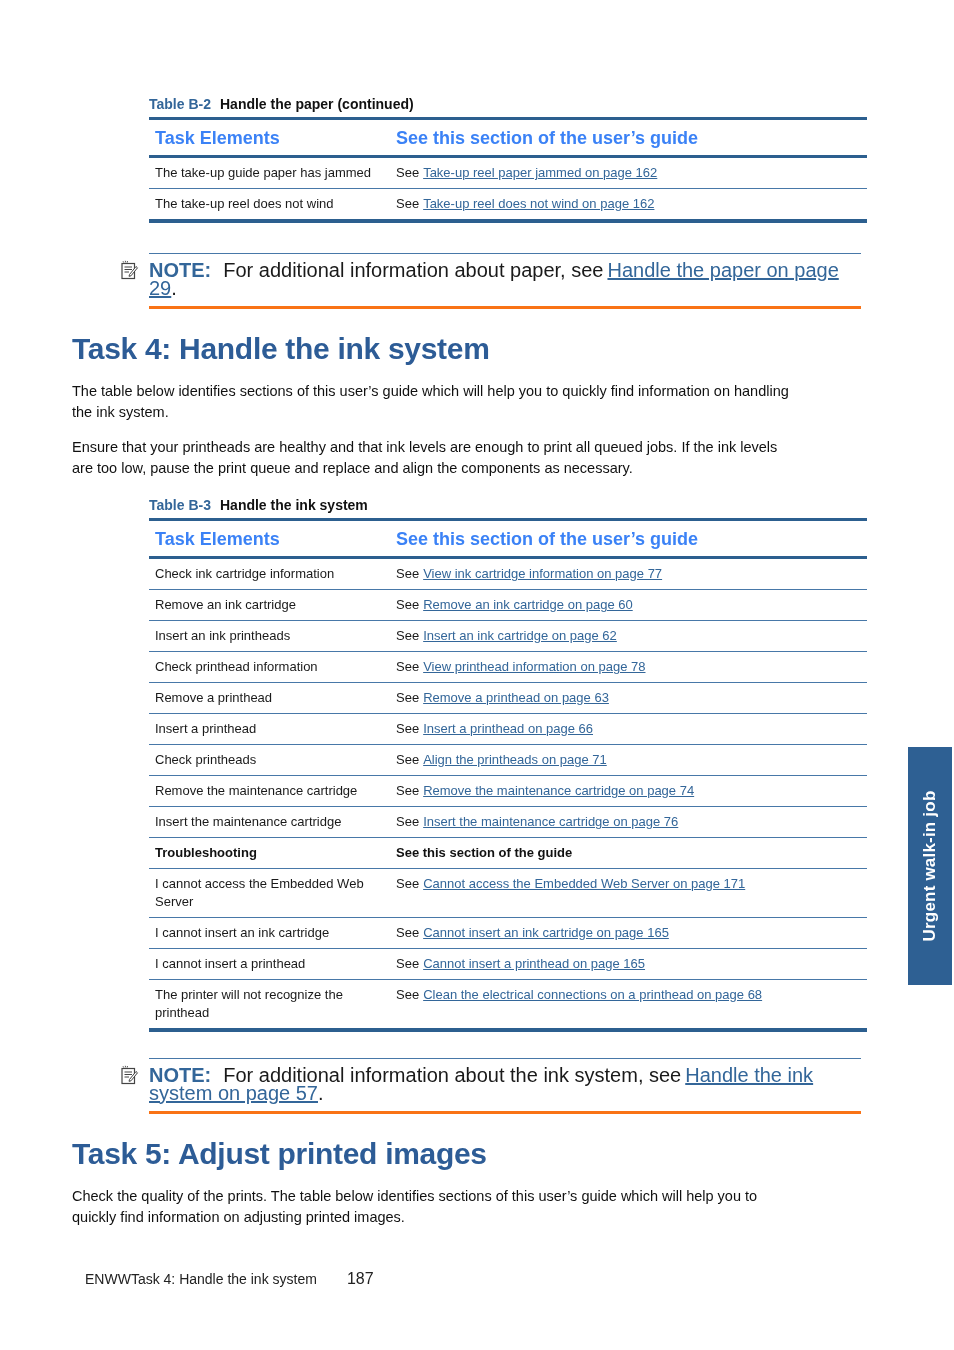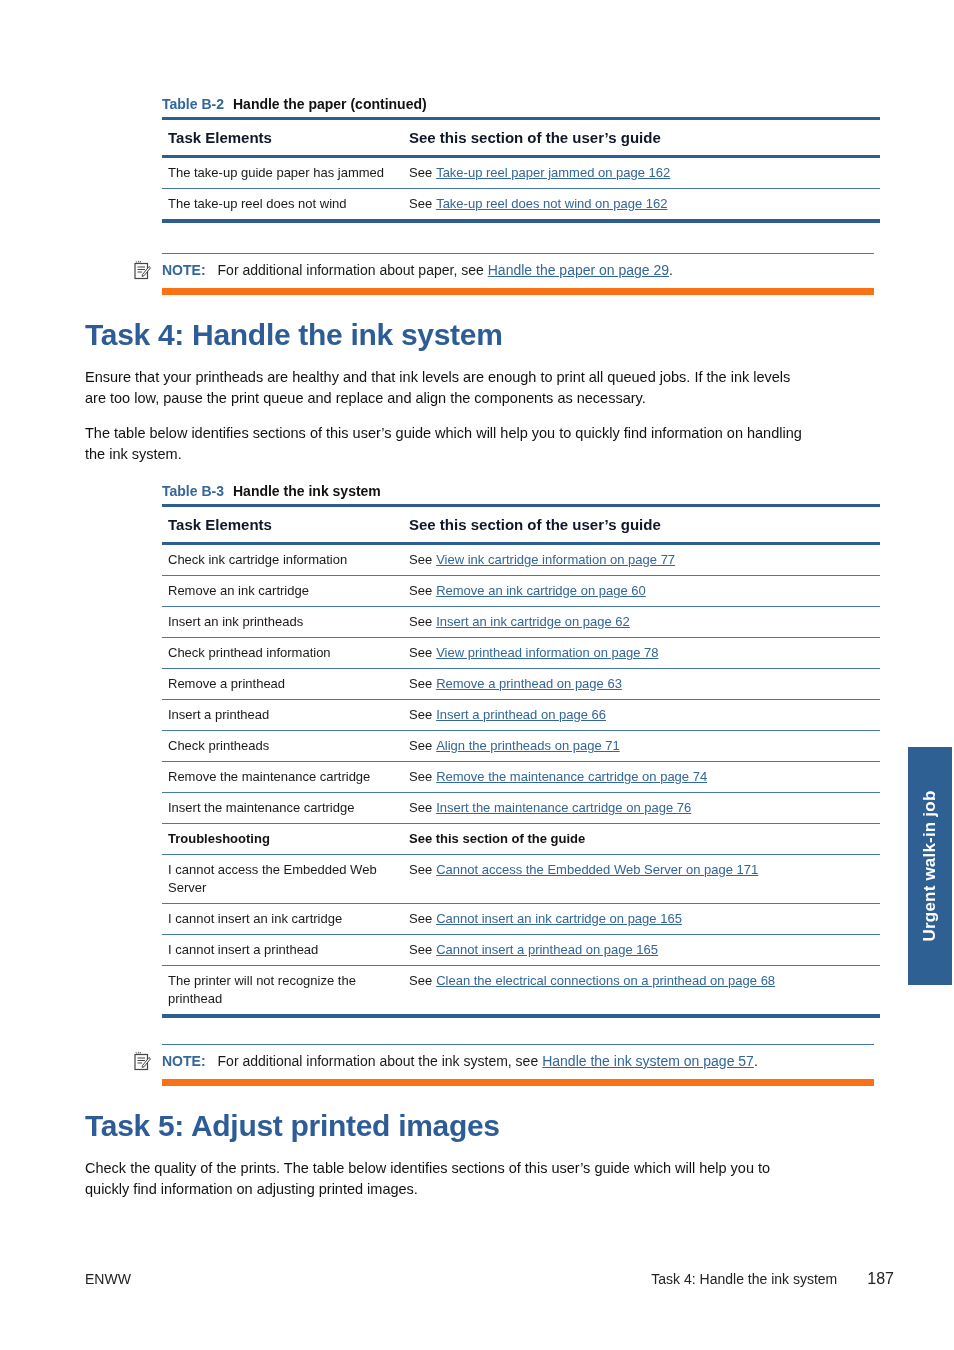--- a/index.html
+++ b/index.html
@@ -11,7 +11,7 @@
     color:#1a1a1a;
     overflow:hidden;
   }
-  .content{position:absolute;top:0;left:85px;width:795px;}
+  .content{position:absolute;top:0;left:72px;width:795px;}
   .indent{margin-left:77px;}
 
   

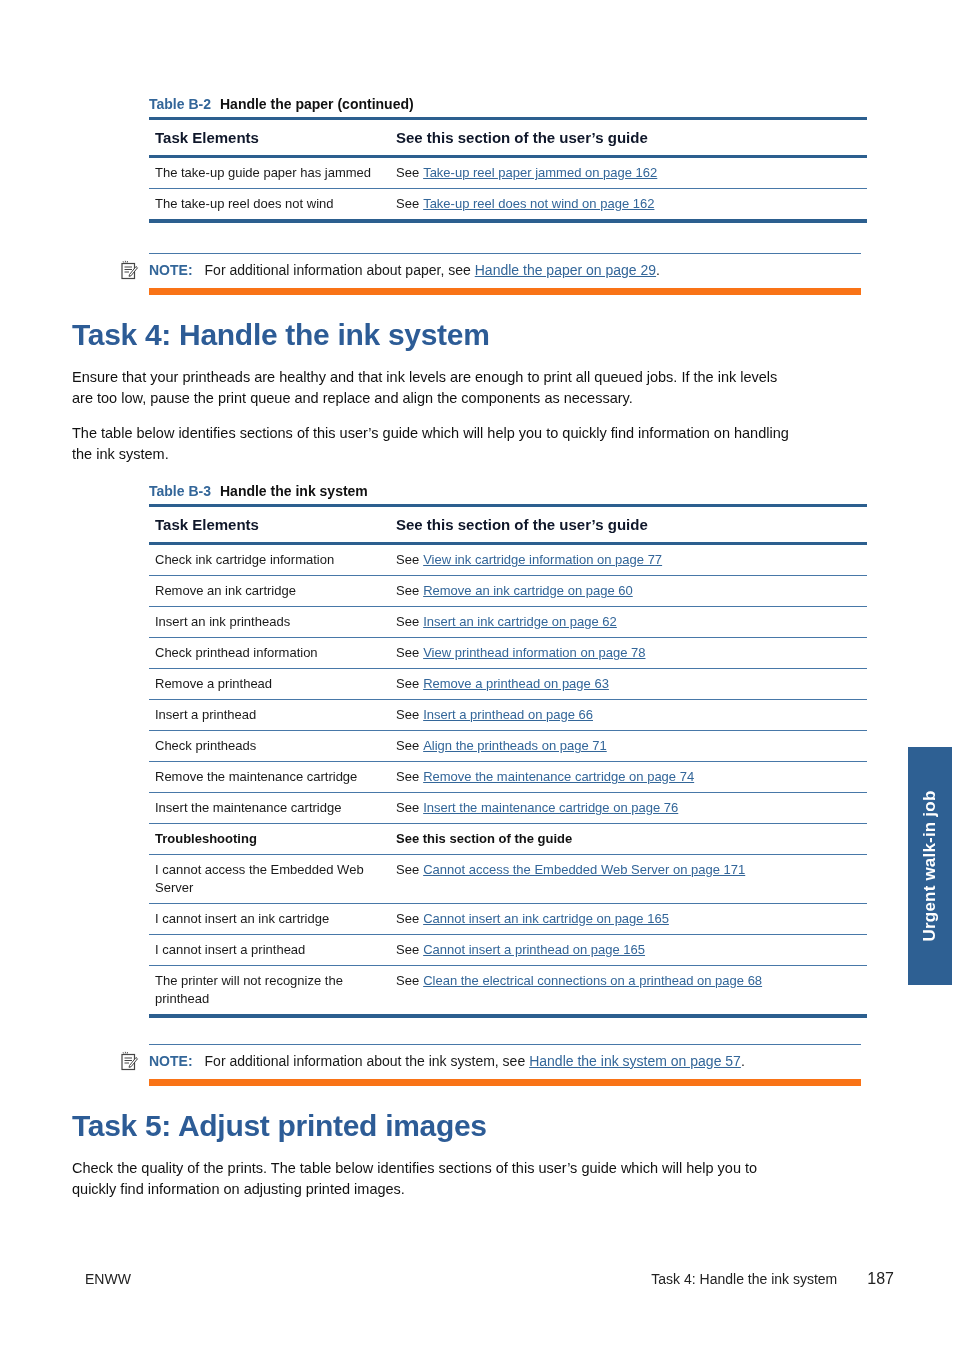--- a/index.html
+++ b/index.html
@@ -29,7 +29,7 @@
   .trow{display:flex;border-bottom:1px solid #4878a8;align-items:flex-start;}
   .trow:last-child{border-bottom:none;}
   .trow.thead{border-bottom:3px solid #2c5f8f;}
-  .trow.thead .c1,.trow.thead .c2{font-weight:bold;font-size:15px;padding:9px 0 8px 6px;color:#0f172a;}
+  .trow.thead .c1,.trow.thead .c2{font-weight:bold;font-size:18px;padding:9px 0 8px 6px;color:#3b82f6;}
   .c1{width:241px;font-size:13px;line-height:18px;padding:6px 10px 6px 6px;box-sizing:border-box;}
   .c2{flex:1;font-size:13px;line-height:18px;padding:6px 0 6px 6px;}
   .trow.subhead .c1,.trow.subhead .c2{font-weight:bold;color:#111;}

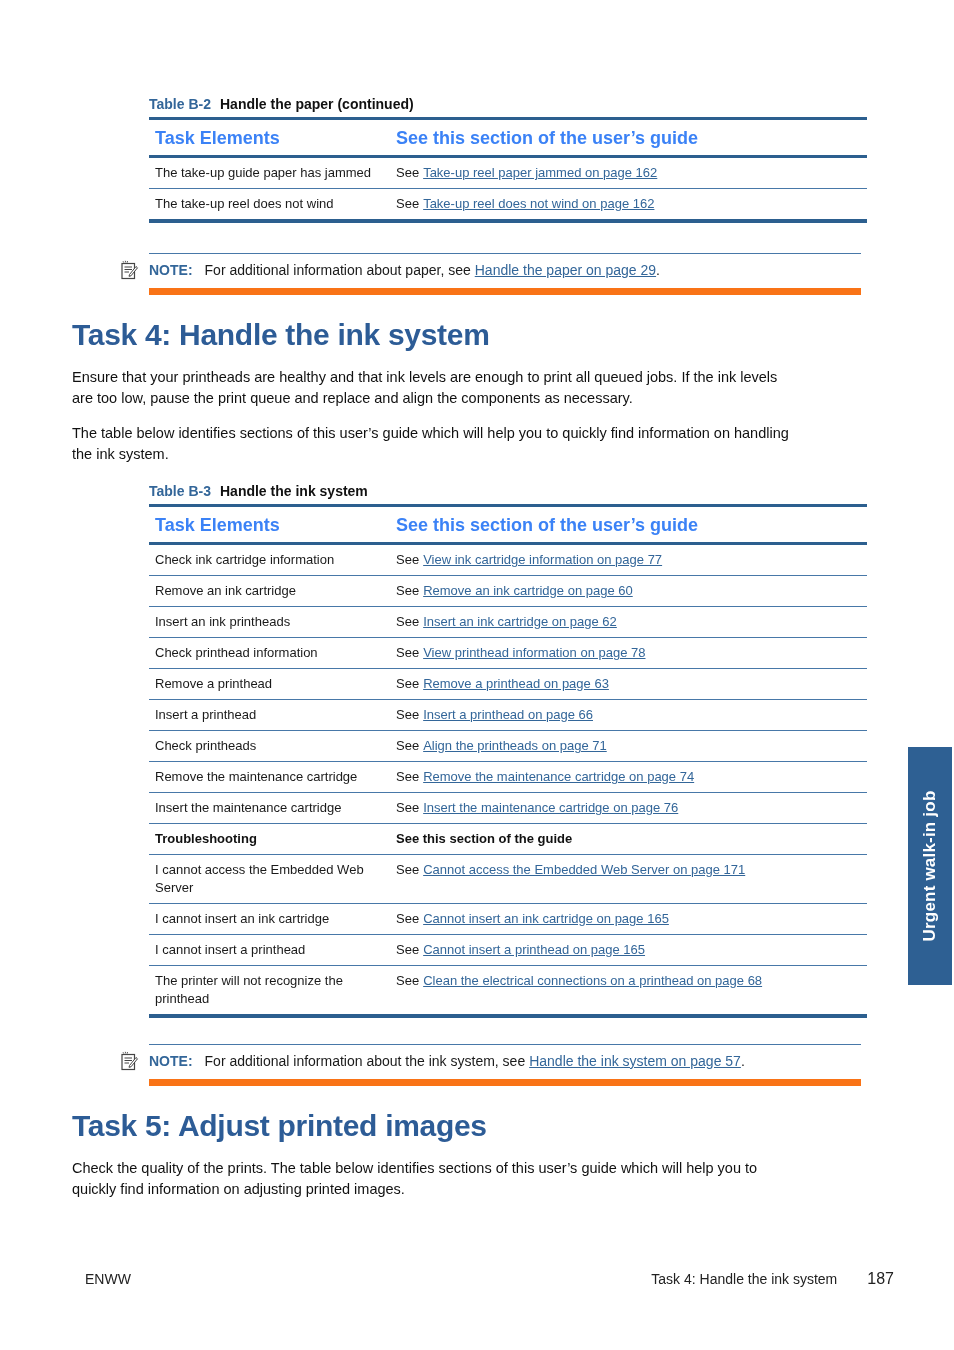--- a/index.html
+++ b/index.html
@@ -42,9 +42,9 @@
     margin-top:30px;
     width:712px;
     border-top:1px solid #4878a8;
-    border-bottom:7px solid #f97316;
+    border-bottom:3px solid #f97316;
     padding:7px 0 9px 0;
-    font-size:14px;line-height:18px;
+    font-size:20px;line-height:18px;
   }
   .note-icon{position:absolute;left:-30px;top:6px;width:20px;height:20px;}
   .note-label{color:#336699;font-weight:bold;margin-right:12px;}

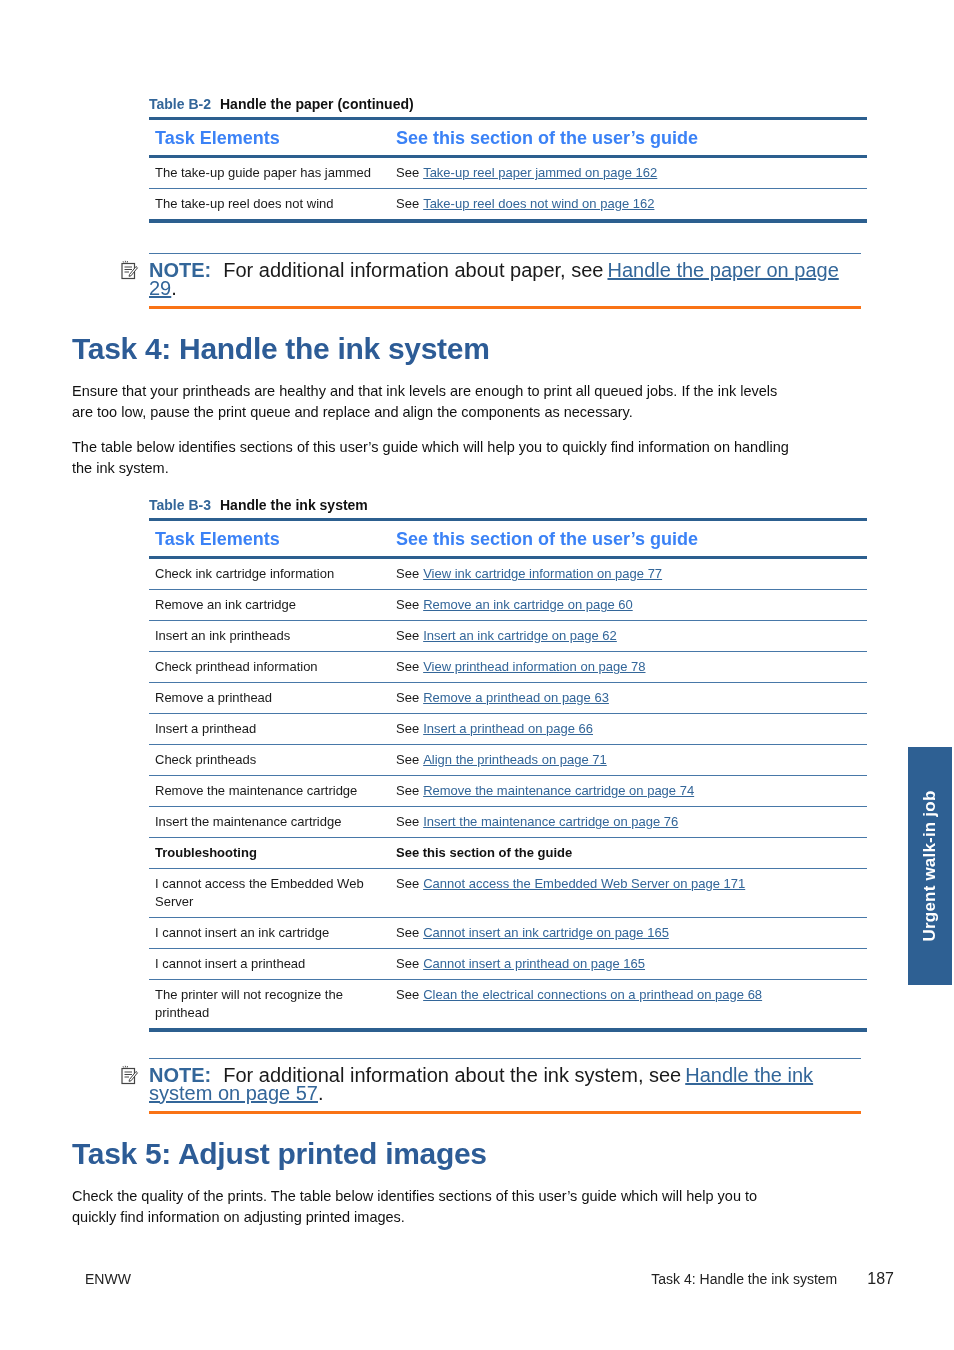--- a/index.html
+++ b/index.html
@@ -128,8 +128,8 @@
     </div>
 
     <h1>Task 4: Handle the ink system</h1>
+    <p class="body indent mt-p2">The table below identifies sections of this user’s guide which will help you to quickly find information on handling the ink system.</p>
     <p class="body indent">Ensure that your printheads are healthy and that ink levels are enough to print all queued jobs. If the ink levels are too low, pause the print queue and replace and align the components as necessary.</p>
-    <p class="body indent mt-p2">The table below identifies sections of this user’s guide which will help you to quickly find information on handling the ink system.</p>
 
     <div class="table-label indent mt-label3">
       <span class="tlabel">Table B-3</span><span class="ttitle">Handle the ink system</span>

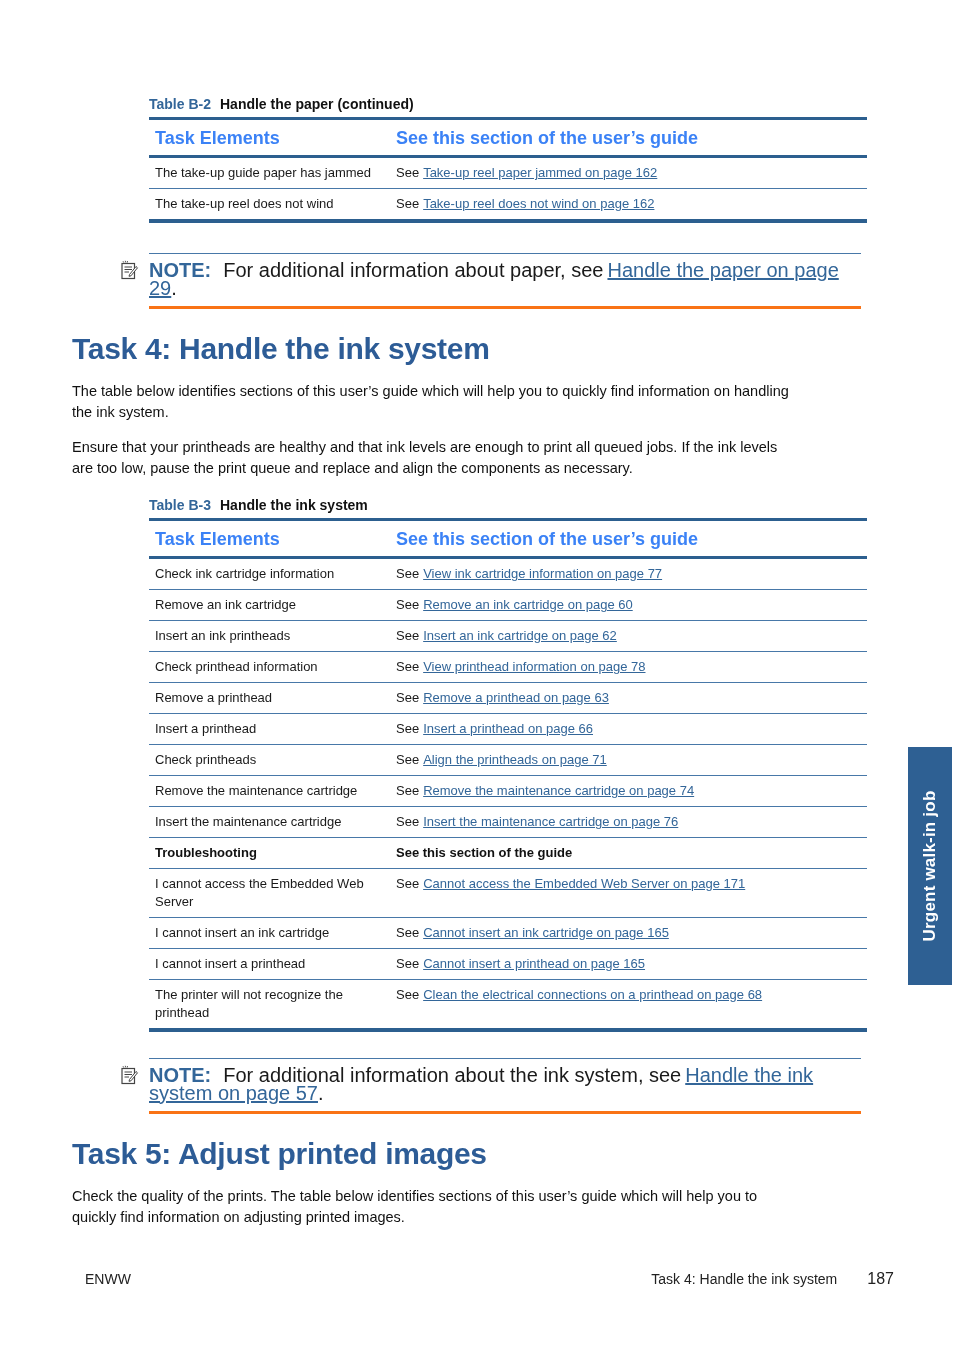--- a/index.html
+++ b/index.html
@@ -84,7 +84,7 @@
   
   .footer{
     position:absolute;left:85px;right:60px;top:1270px;
-    display:flex;justify-content:space-between;align-items:baseline;
+    display:flex;align-items:baseline;
     font-size:14px;color:#222;
   }
   .footer-right{display:flex;align-items:baseline;}

